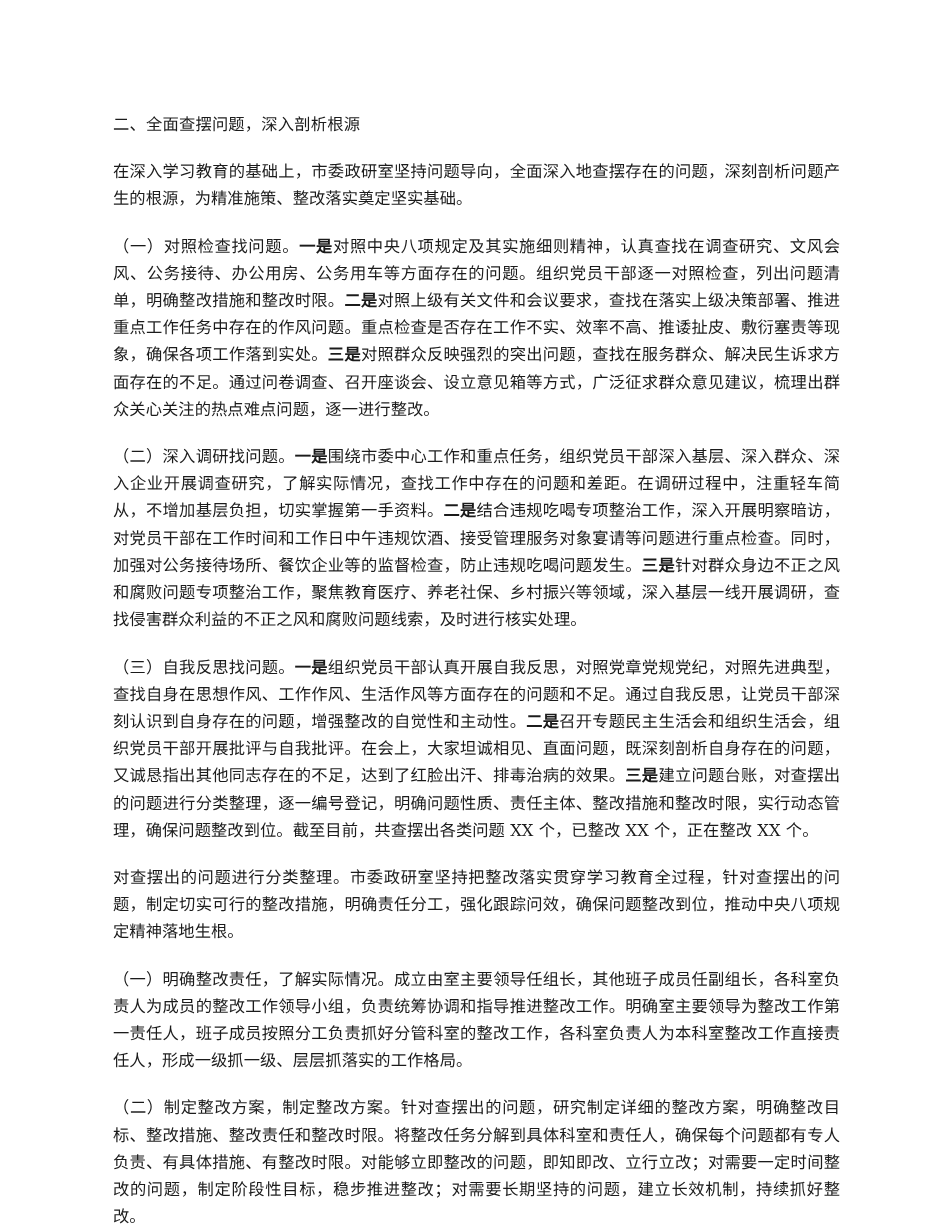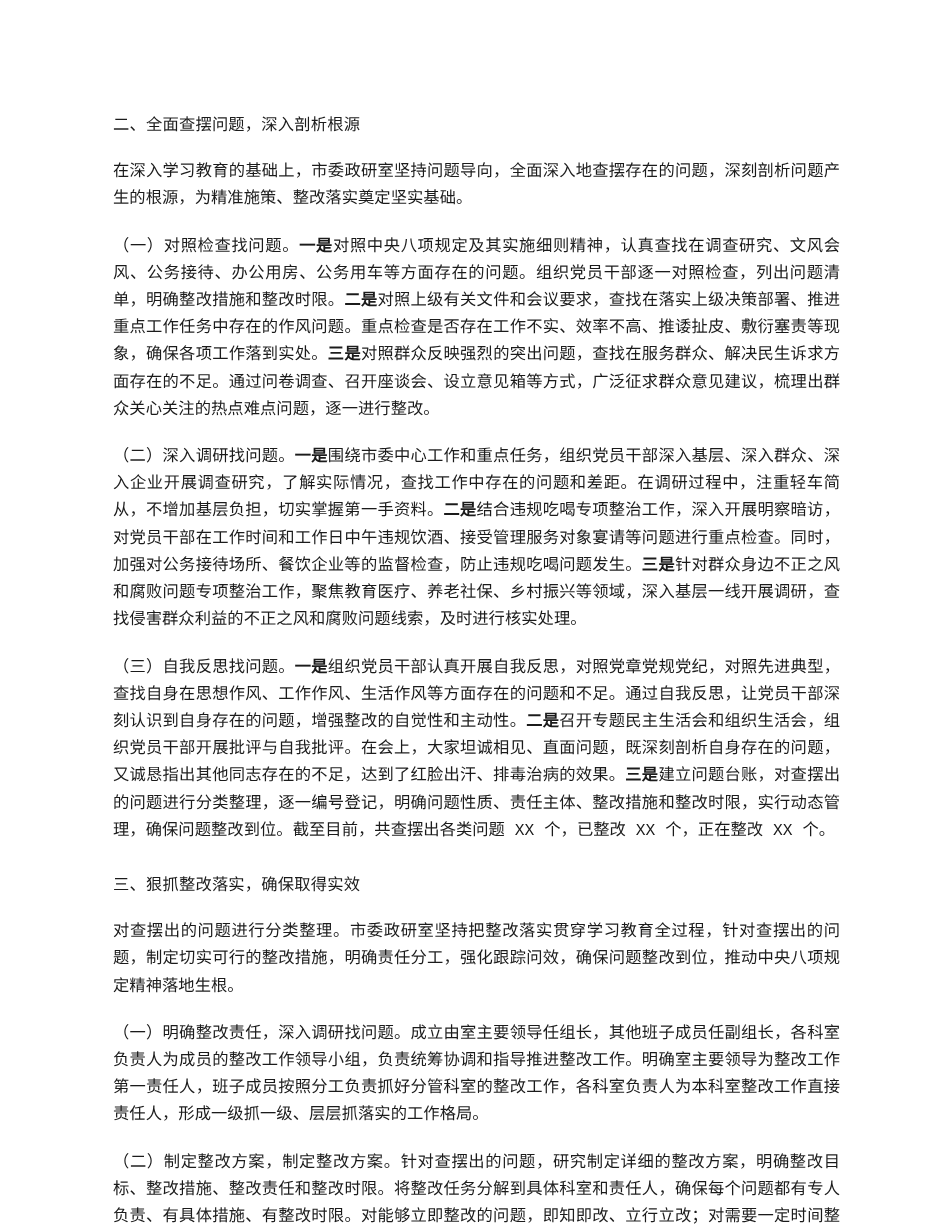--- a/index.html
+++ b/index.html
@@ -46,7 +46,6 @@
     text-justify: inter-ideograph;
     color: #1b1b1b;
     word-break: break-all;
-    font-family: Liberation Mono, monospace;
   }
   .para:last-child {
     margin-bottom: 0;

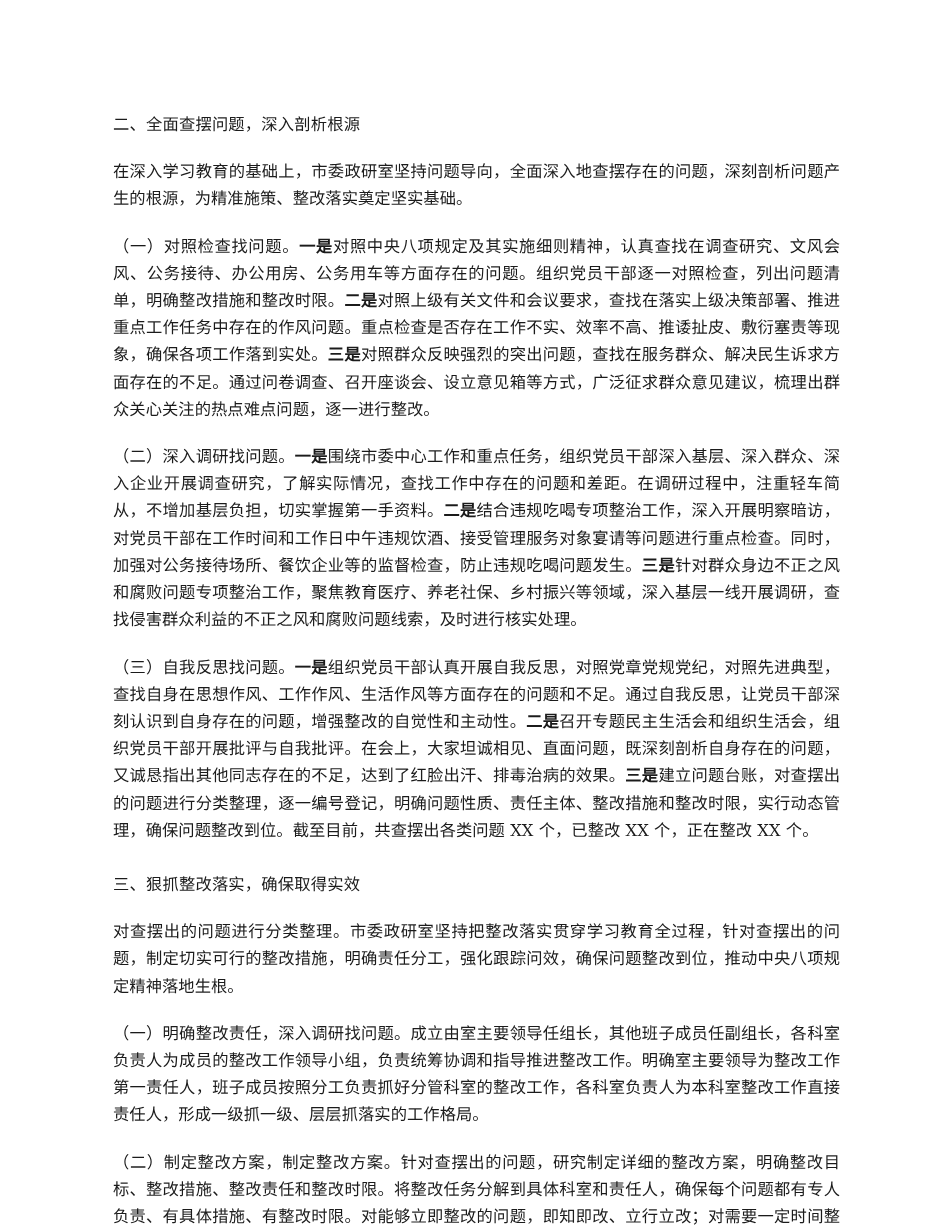--- a/index.html
+++ b/index.html
@@ -83,7 +83,6 @@
       <span class="seg">（三）自我反思找问题。</span><span class="lead">一是</span><span class="seg">组织党员干部认真开展自我反思，对照党章党规党纪，对照先进典型，查找自身在思想作风、工作作风、生活作风等方面存在的问题和不足。通过自我反思，让党员干部深刻认识到自身存在的问题，增强整改的自觉性和主动性。</span><span class="lead">二是</span><span class="seg">召开专题民主生活会和组织生活会，组织党员干部开展批评与自我批评。在会上，大家坦诚相见、直面问题，既深刻剖析自身存在的问题，又诚恳指出其他同志存在的不足，达到了红脸出汗、排毒治病的效果。</span><span class="lead">三是</span><span class="seg">建立问题台账，对查摆出的问题进行分类整理，逐一编号登记，明确问题性质、责任主体、整改措施和整改时限，实行动态管理，确保问题整改到位。截至目前，共查摆出各类问题 XX 个，已整改 XX 个，正在整改 XX 个。</span>
     </p>
 
-    <h2 class="section-heading section-gap">三、狠抓整改落实，确保取得实效</h2>
 
     <p class="para">对查摆出的问题进行分类整理。市委政研室坚持把整改落实贯穿学习教育全过程，针对查摆出的问题，制定切实可行的整改措施，明确责任分工，强化跟踪问效，确保问题整改到位，推动中央八项规定精神落地生根。</p>
 

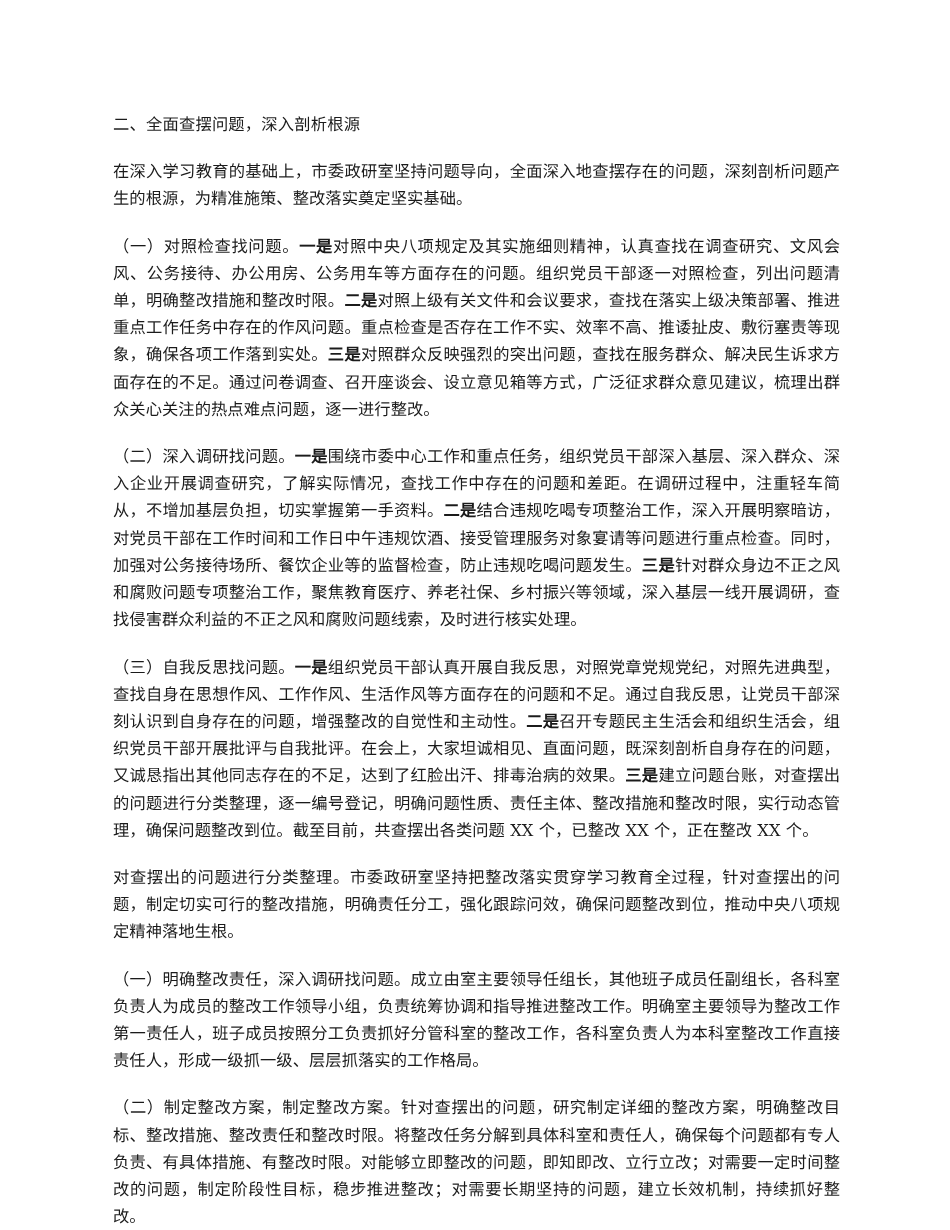--- a/index.html
+++ b/index.html
@@ -87,7 +87,7 @@
     <p class="para">对查摆出的问题进行分类整理。市委政研室坚持把整改落实贯穿学习教育全过程，针对查摆出的问题，制定切实可行的整改措施，明确责任分工，强化跟踪问效，确保问题整改到位，推动中央八项规定精神落地生根。</p>
 
     <p class="para">
-      <span class="seg">（一）明确整改责任，深入调研找问题。</span><span class="seg">成立由室主要领导任组长，其他班子成员任副组长，各科室负责人为成员的整改工作领导小组，负责统筹协调和指导推进整改工作。明确室主要领导为整改工作第一责任人，班子成员按照分工负责抓好分管科室的整改工作，各科室负责人为本科室整改工作直接责任人，形成一级抓一级、层层抓落实的工作格局。</span>
+      <span class="seg">（一）明确整改责任，了解实际情况。</span><span class="seg">成立由室主要领导任组长，其他班子成员任副组长，各科室负责人为成员的整改工作领导小组，负责统筹协调和指导推进整改工作。明确室主要领导为整改工作第一责任人，班子成员按照分工负责抓好分管科室的整改工作，各科室负责人为本科室整改工作直接责任人，形成一级抓一级、层层抓落实的工作格局。</span>
     </p>
 
     <p class="para">

